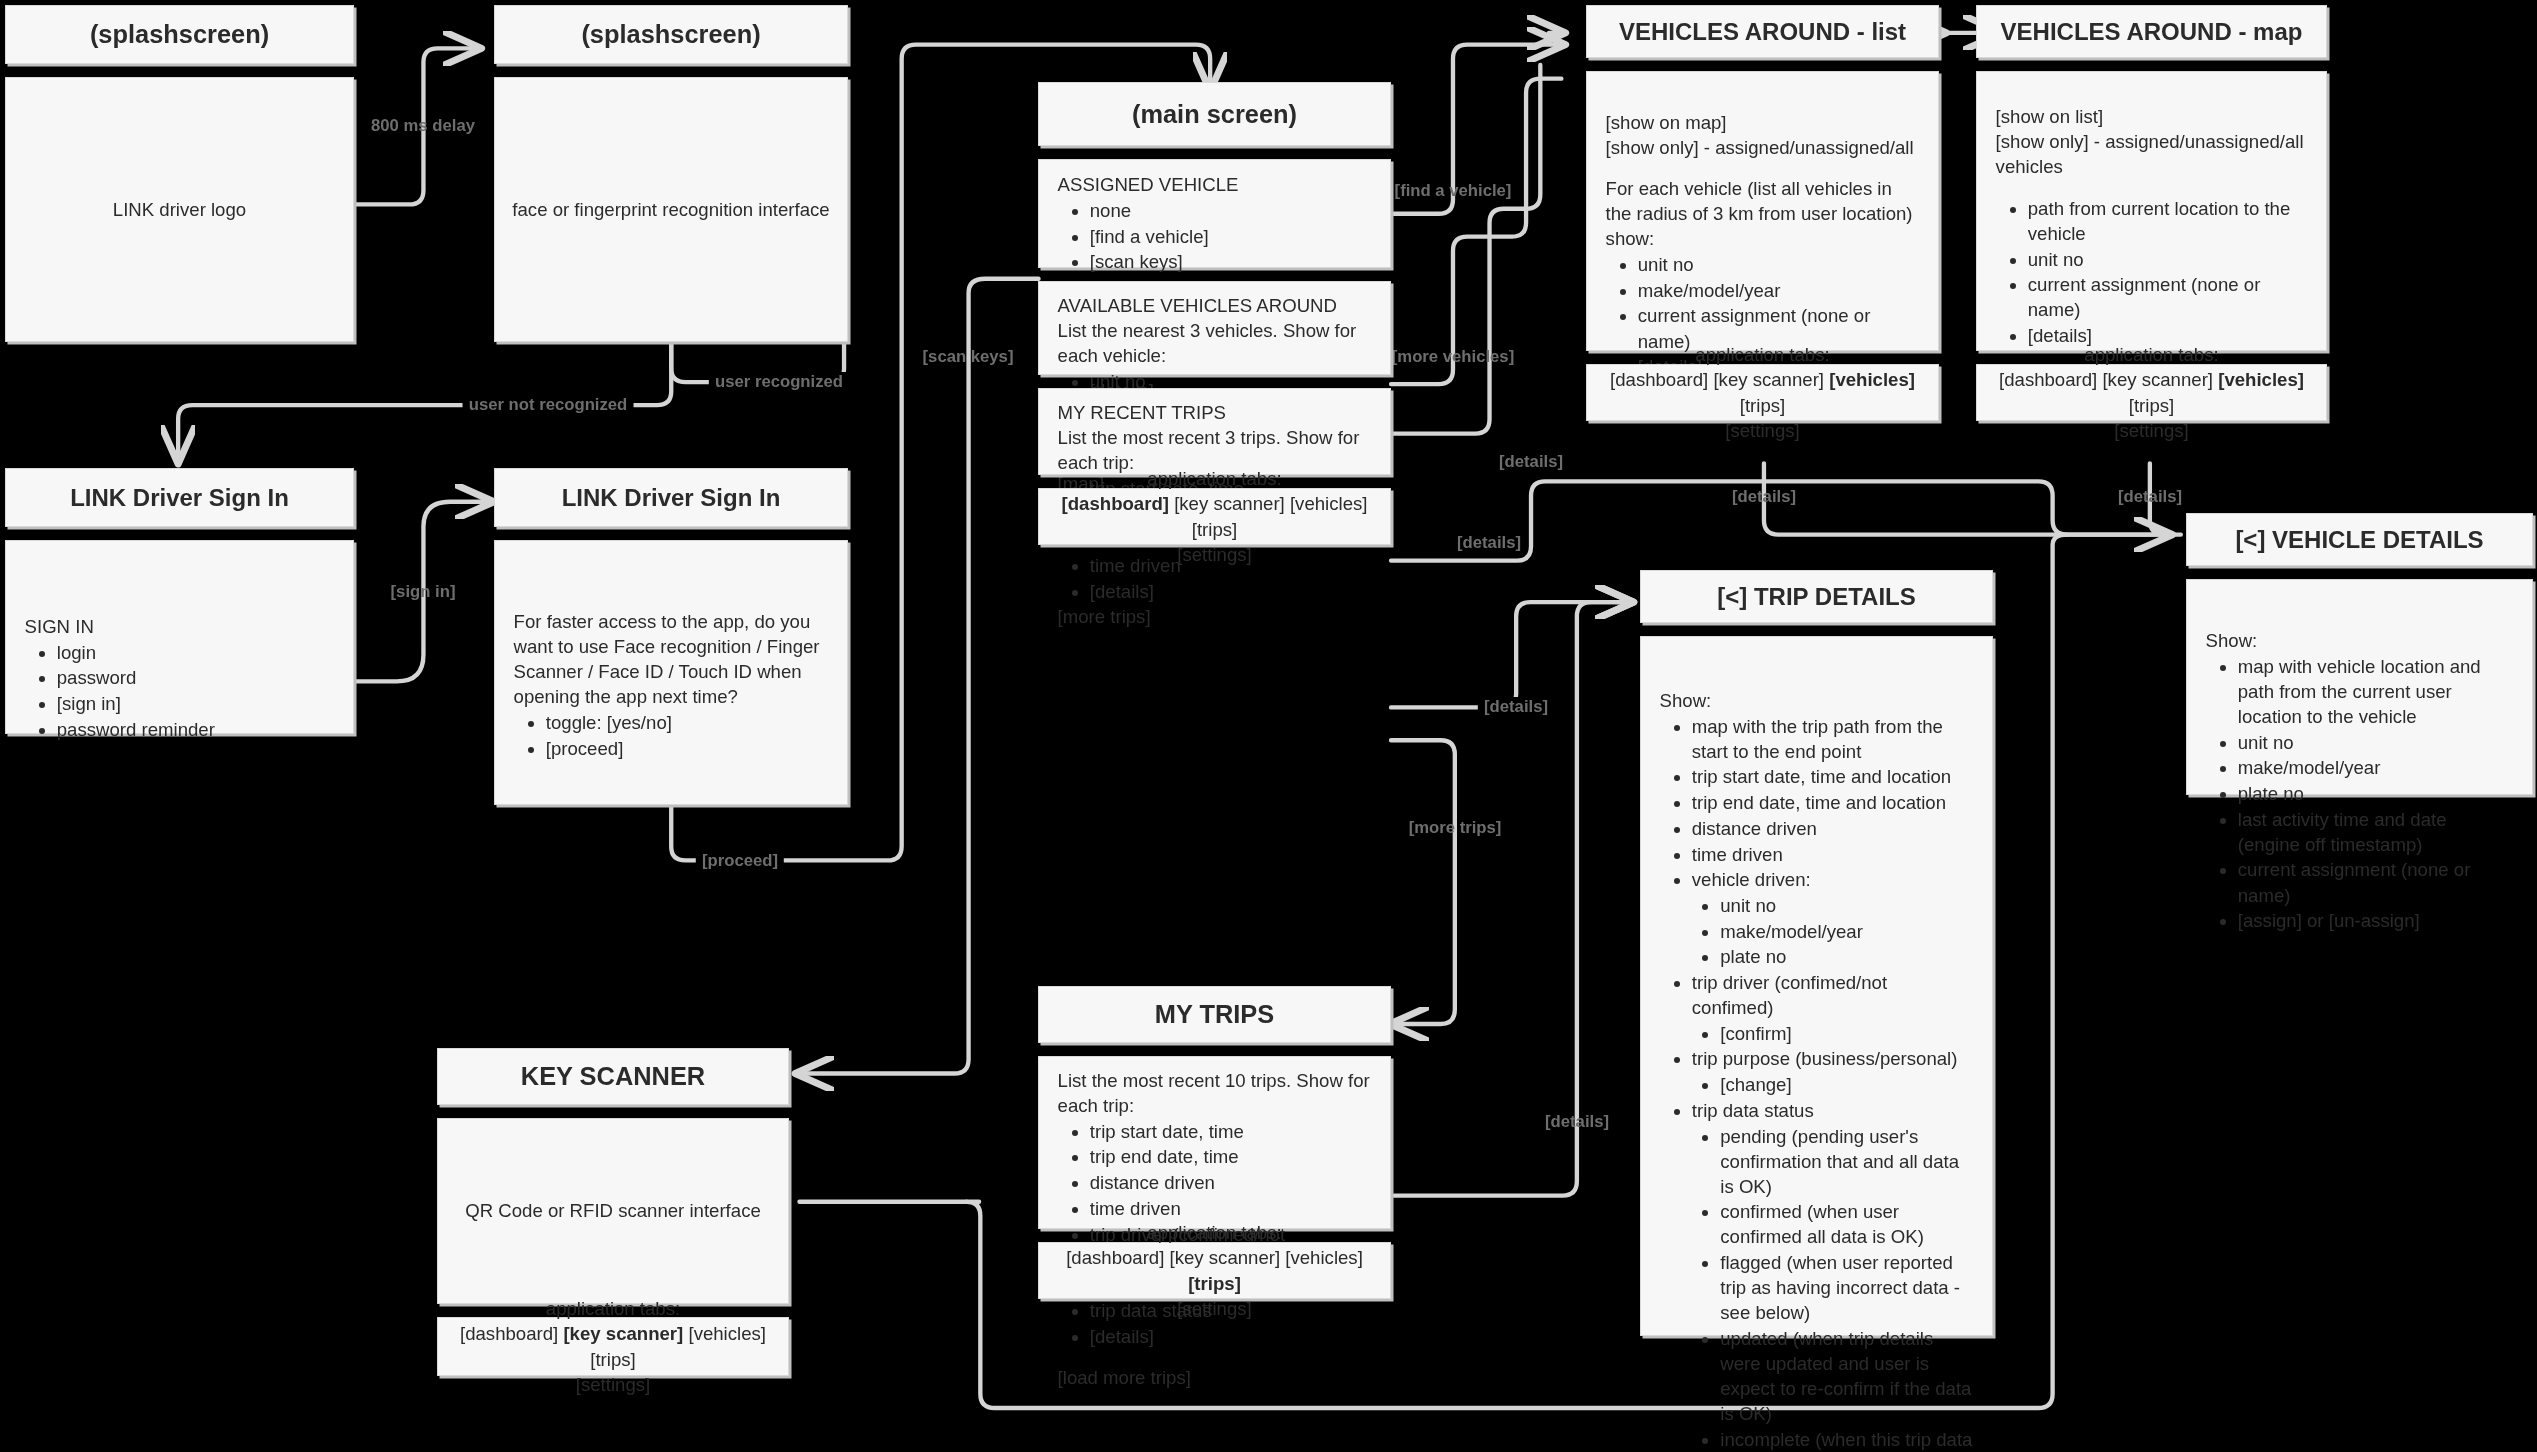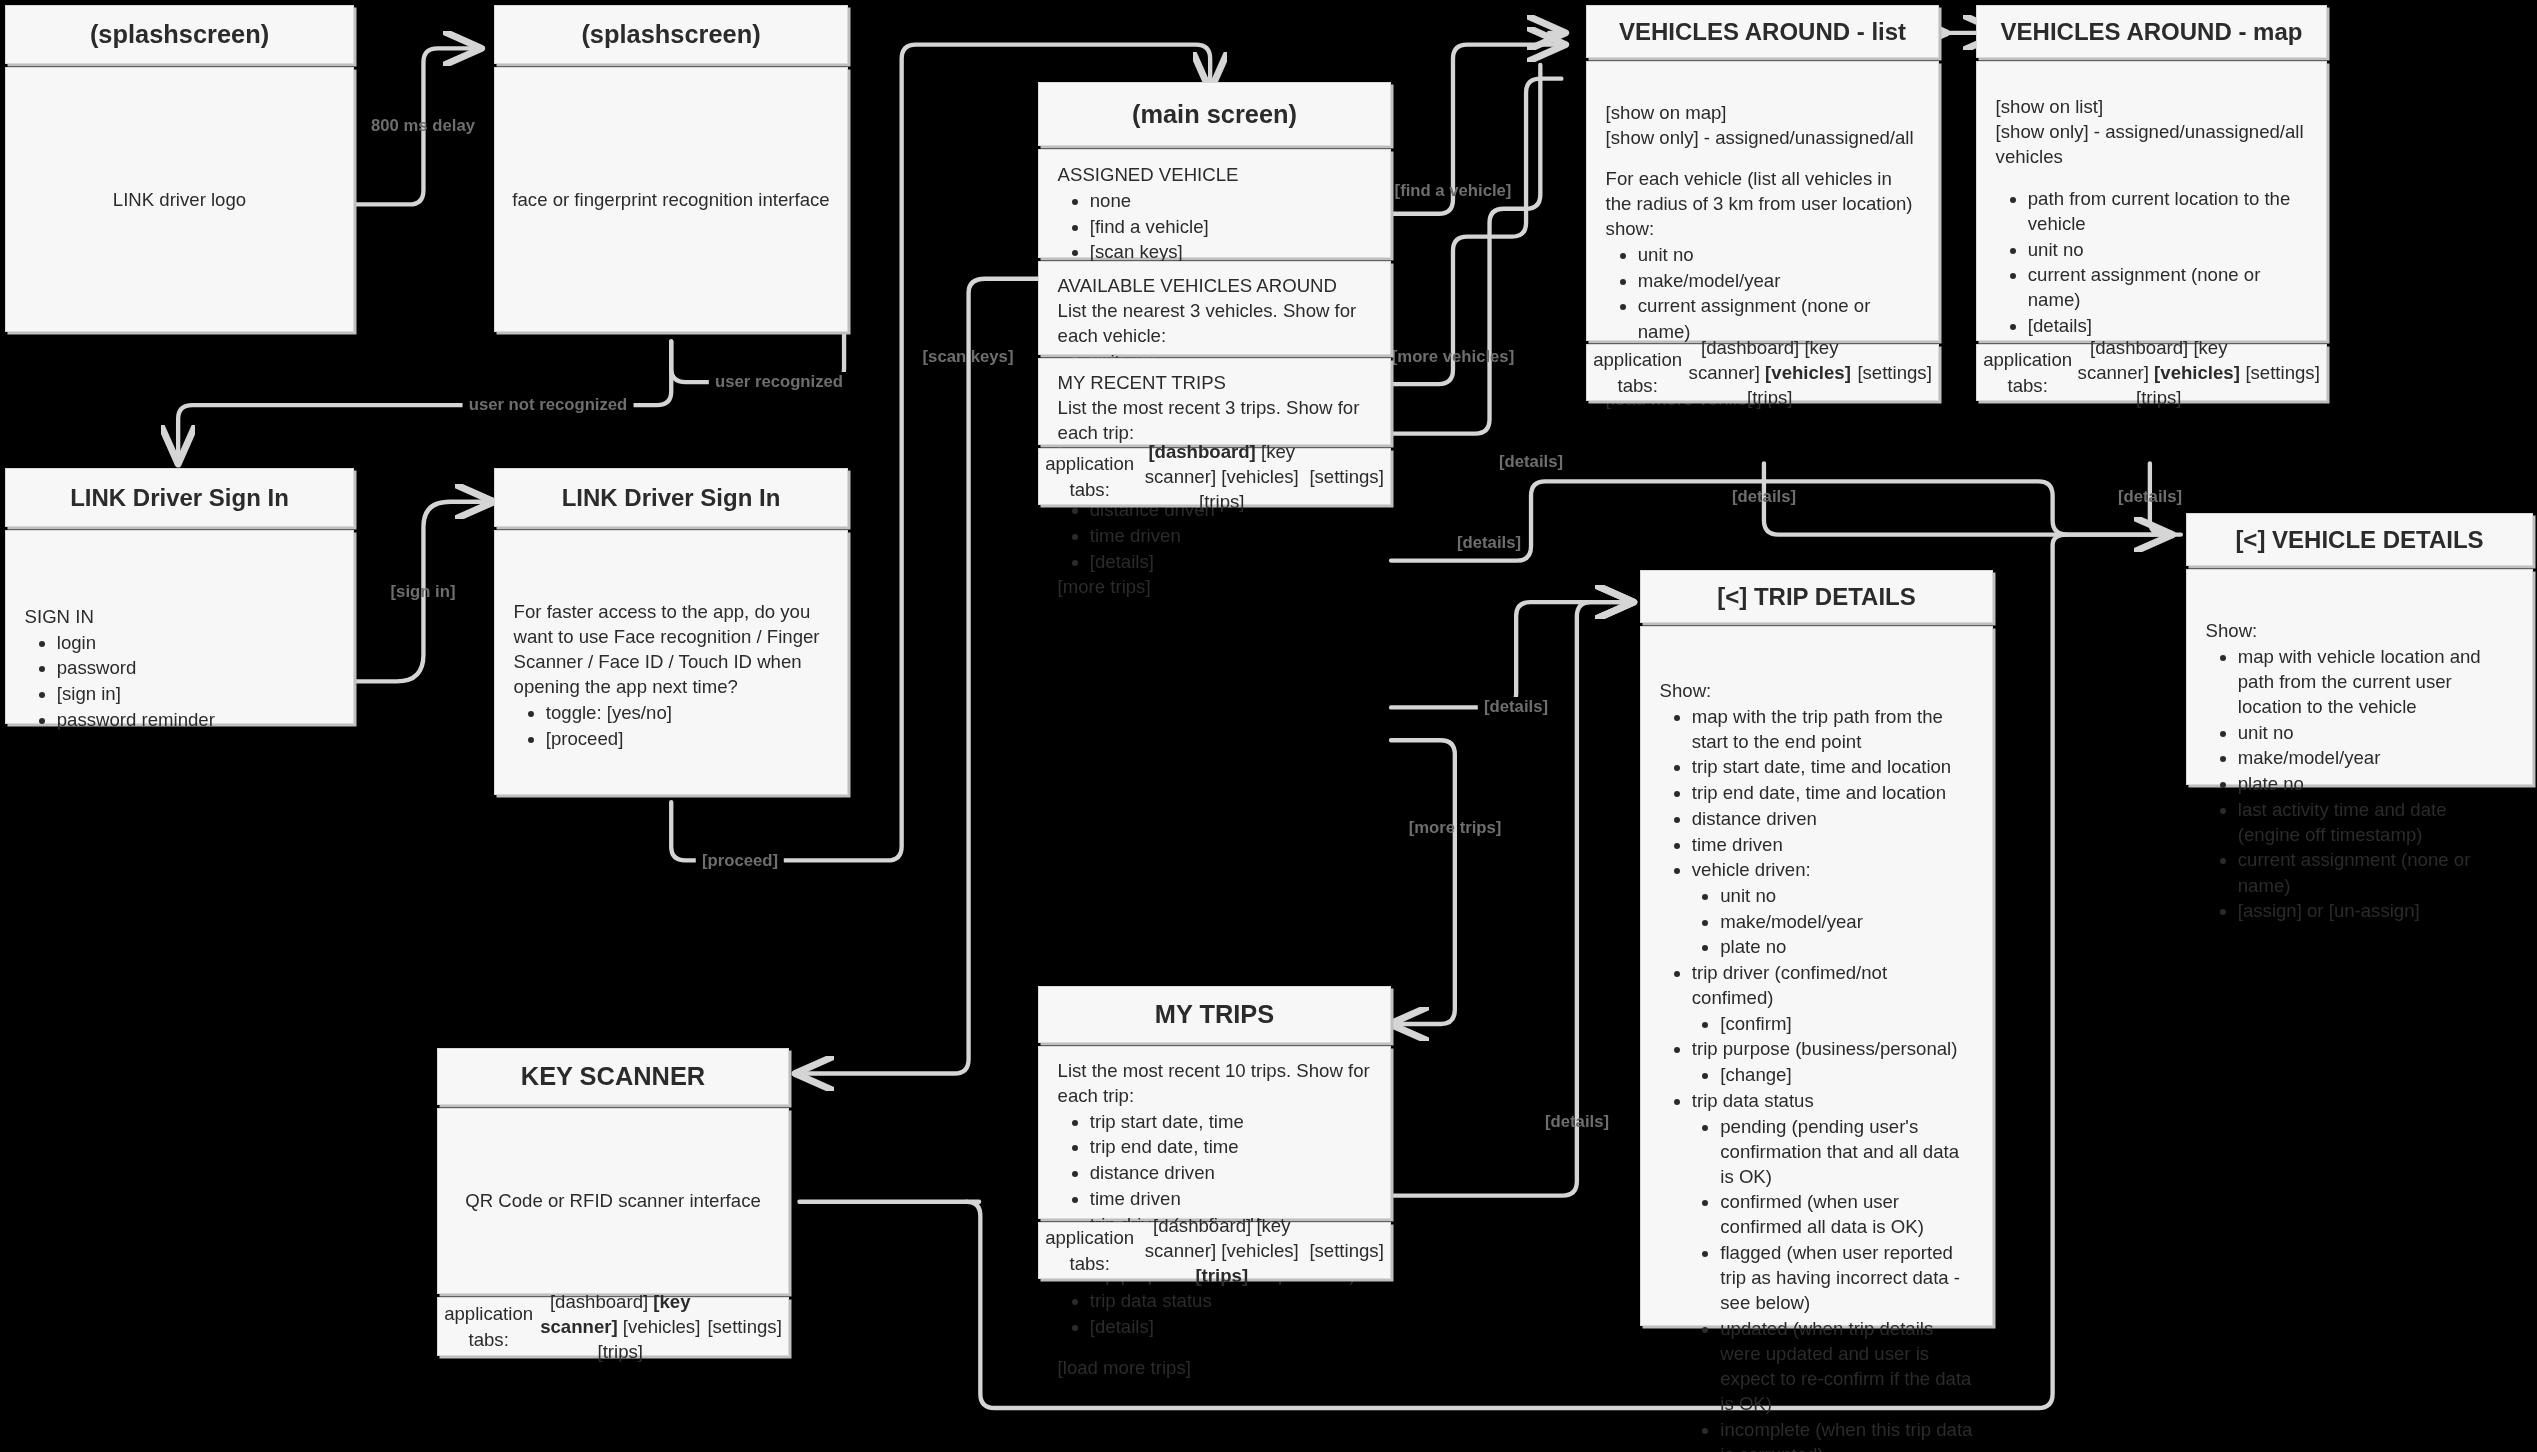--- a/index.html
+++ b/index.html
@@ -11,7 +11,7 @@
   .card{position:absolute;box-sizing:border-box;}
   .sec{background:#f7f7f7;border:1.9px solid #d9d9d9;box-shadow:2.5px 2.5px 0 0 #bfbfbf;
        box-sizing:border-box;position:relative;}
-  .sec+.sec{margin-top:3px;}
+  .sec+.sec{margin-top:13px;}
   .hdr{display:flex;align-items:center;justify-content:center;text-align:center;
        font-weight:bold;color:#2b2b2b;}
   .body{padding:16px 18.6px;color:#2b2b2b;}

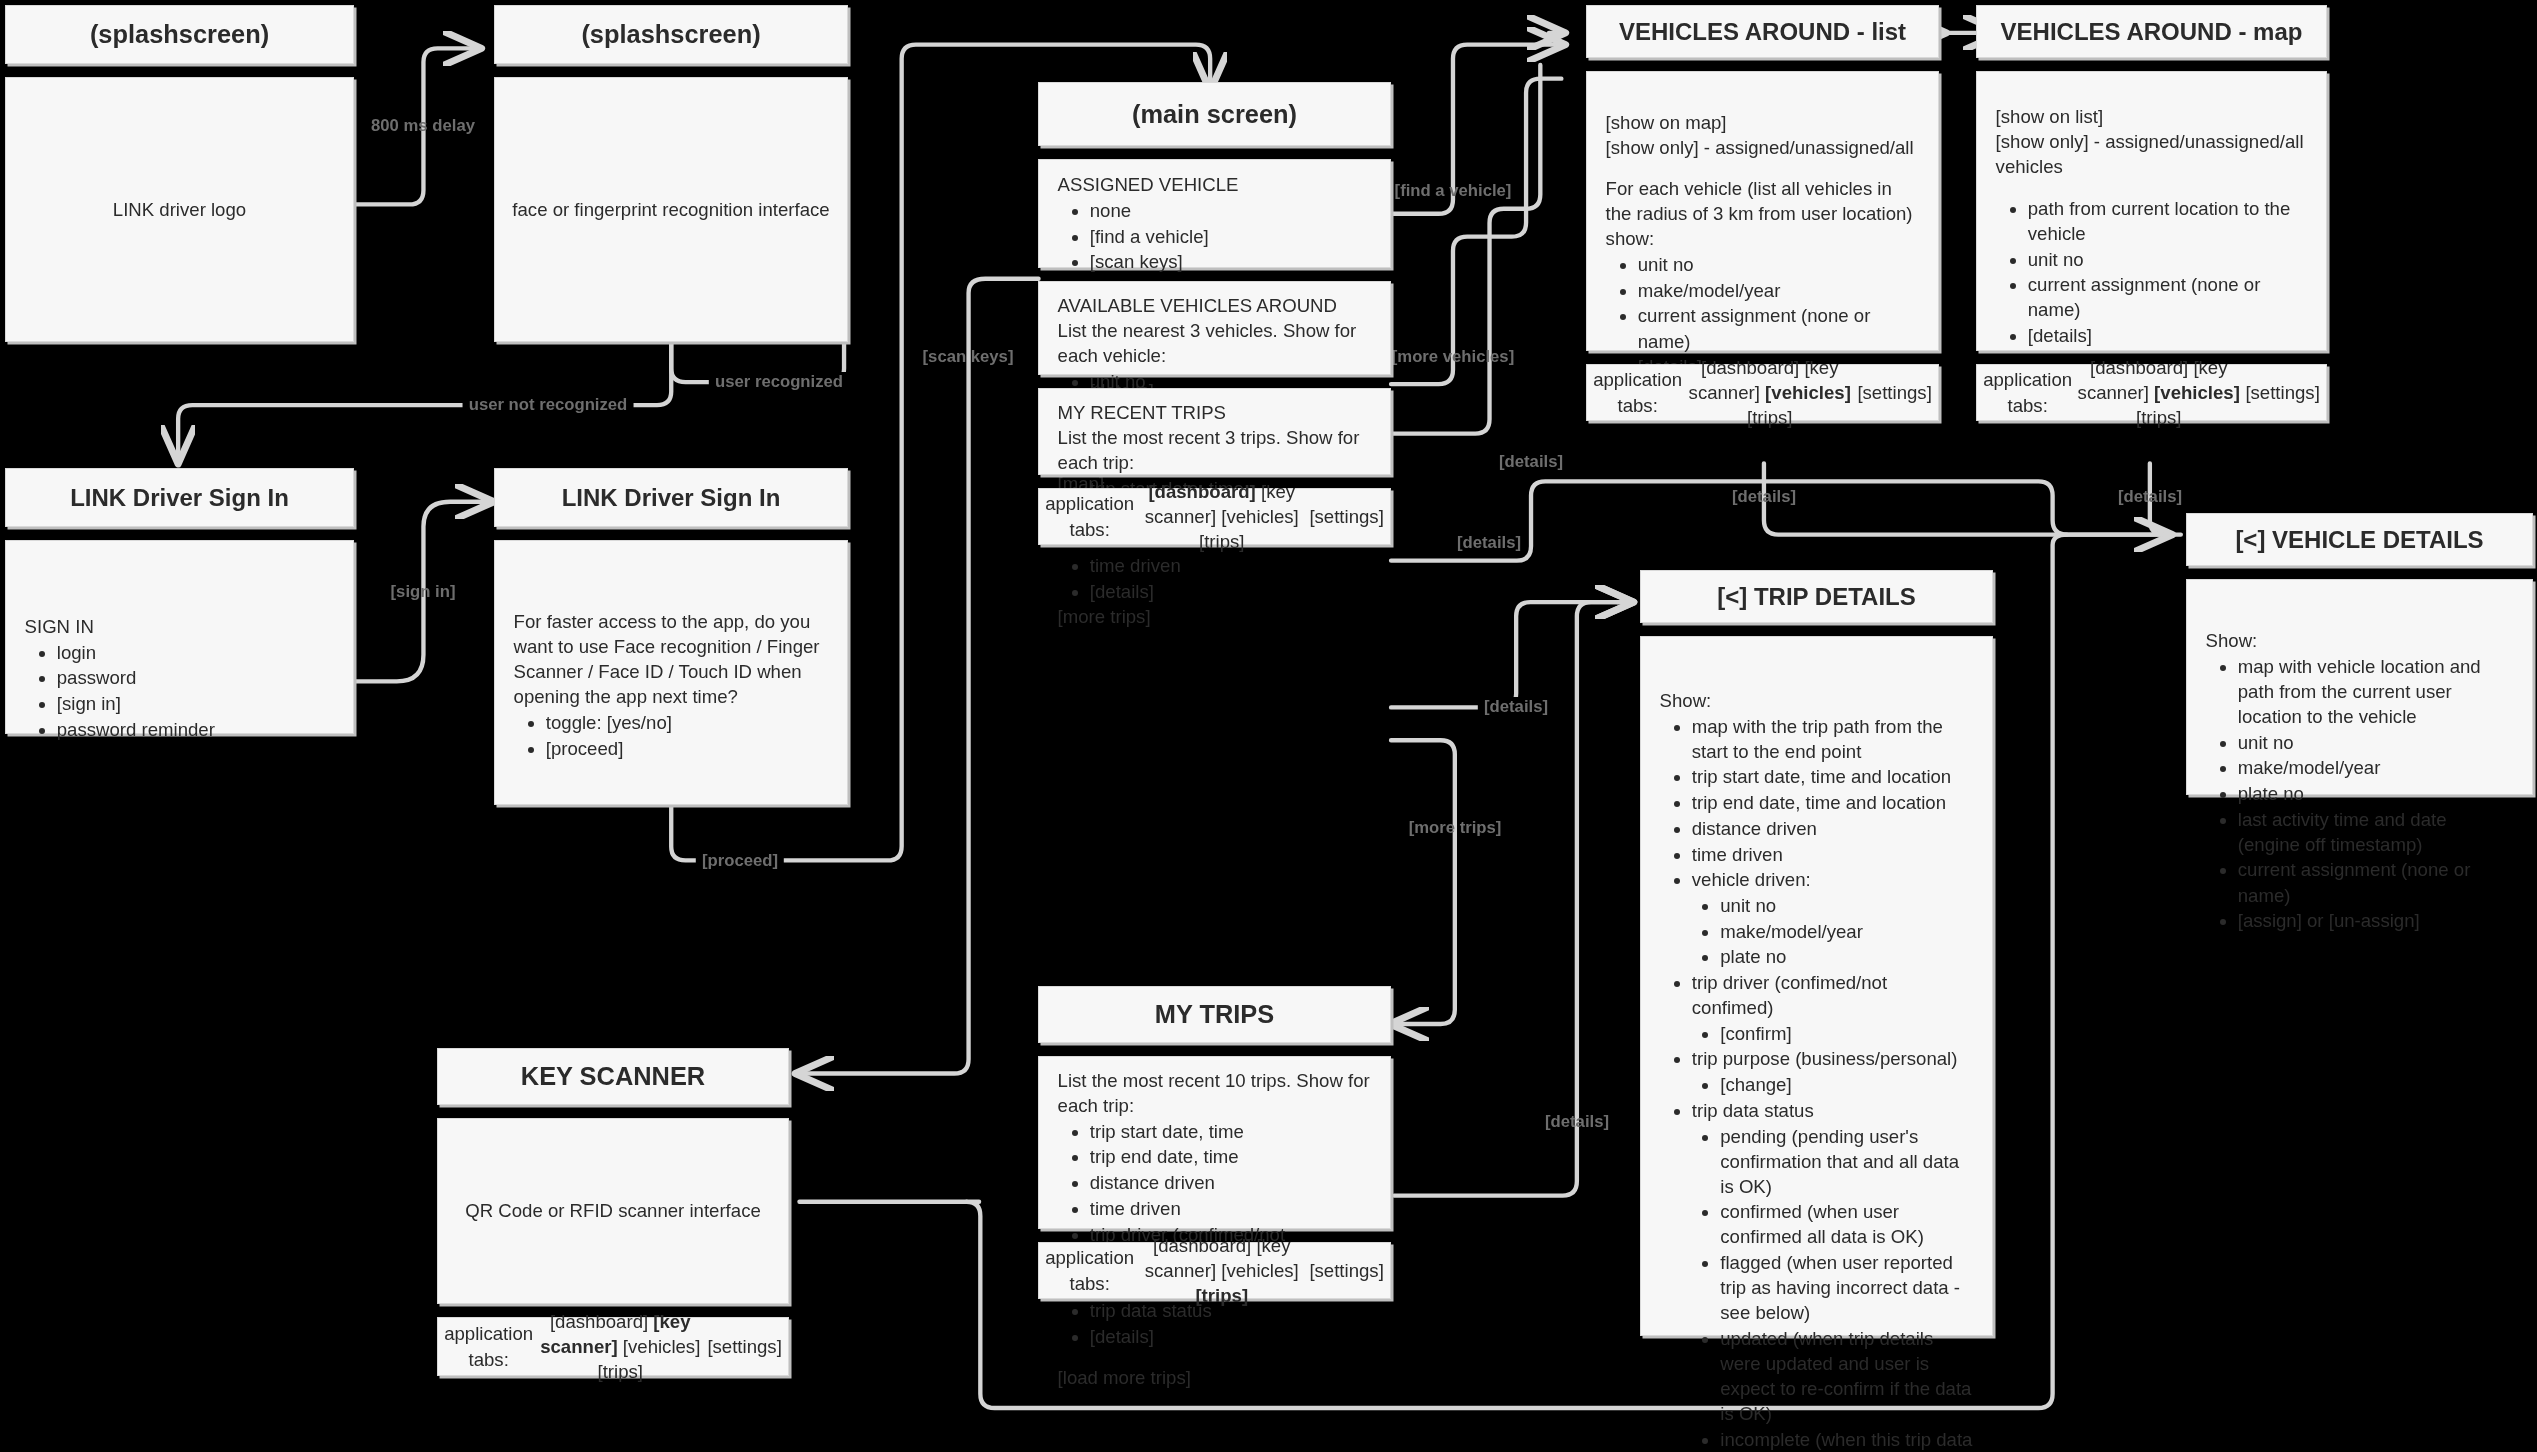--- a/index.html
+++ b/index.html
@@ -15,7 +15,7 @@
   .hdr{display:flex;align-items:center;justify-content:center;text-align:center;
        font-weight:bold;color:#2b2b2b;}
   .body{padding:16px 18.6px;color:#2b2b2b;}
-  .tabs{display:flex;align-items:center;justify-content:center;
+  .tabs{display:flex;flex-direction:column;align-items:center;justify-content:center;
         text-align:center;color:#2b2b2b;padding:8.7px 6.2px;}
   .ctr{display:flex;align-items:center;justify-content:center;text-align:center;color:#2b2b2b;}
 

